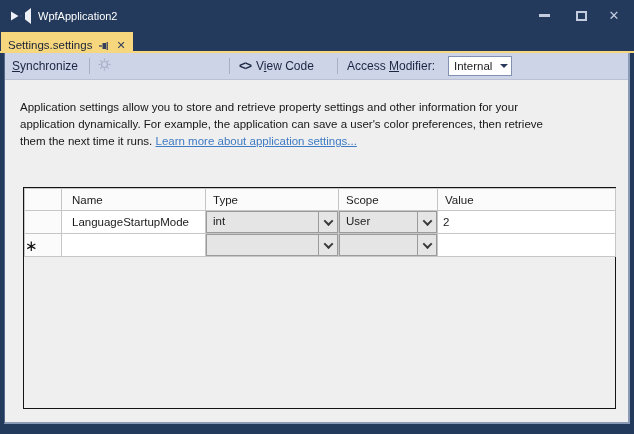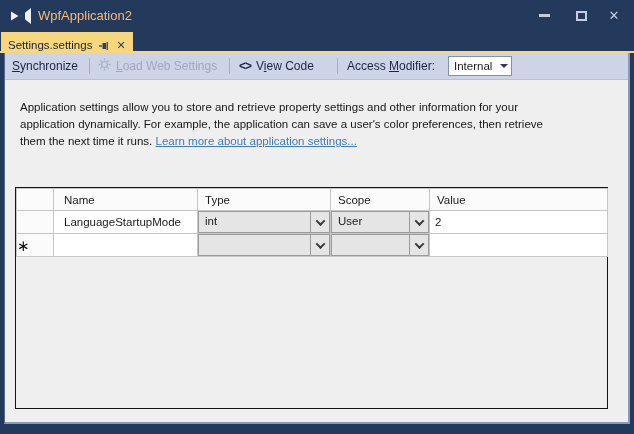--- a/index.html
+++ b/index.html
@@ -10,7 +10,7 @@
   
   .titlebar { position:absolute; left:0; top:0; width:634px; height:32px; background:#233A5C; }
   .vs-logo { position:absolute; left:10px; top:7px; }
-  .win-title { position:absolute; left:38px; top:0; height:16px; line-height:32px; color:#fdba74; font-size:13px; white-space:nowrap; }
+  .win-title { position:absolute; left:38px; top:0; height:16px; line-height:32px; color:#ffffff; font-size:11px; white-space:nowrap; }
   .winbtn { position:absolute; top:6px; width:22px; height:19px; display:flex; align-items:center; justify-content:center; cursor:default; }
   .winbtn.min { left:533px; } .winbtn.max { left:570px; } .winbtn.cls { left:603px; }
   .glyph-min { width:11px; height:3px; background:#C3CCDF; }

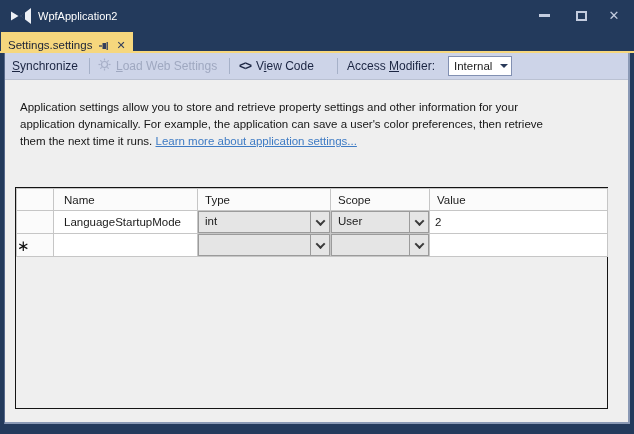--- a/index.html
+++ b/index.html
@@ -126,7 +126,6 @@
               <line x1="9.3" y1="3.7" x2="10.7" y2="2.3"></line>
           </svg>
         </span>
-        <span><u>L</u>oad Web Settings</span>
       </div>
       <div class="tb-sep" style="left:224px;"></div>
       <div class="tb-item" style="left:234px;">

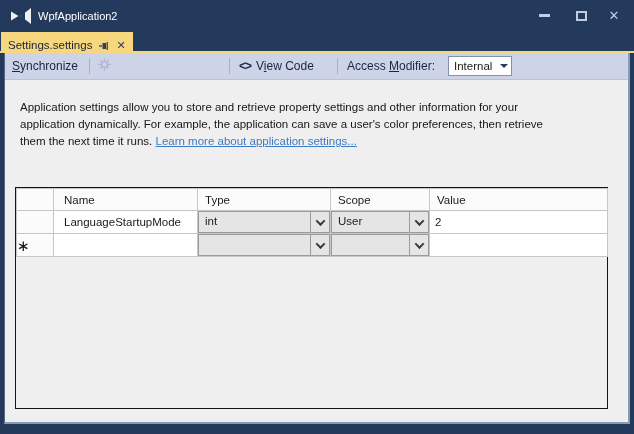--- a/index.html
+++ b/index.html
@@ -49,7 +49,7 @@
   .desc a { color:#3E7BC4; text-decoration:underline; cursor:pointer; }
 
   
-  .grid-box { position:absolute; left:10px; top:107px; width:593px; height:222px; border:1px solid #141414; background:#EFEFEF; }
+  .grid-box { position:absolute; left:18px; top:107px; width:593px; height:222px; border:1px solid #141414; background:#EFEFEF; }
   table.sgrid { border-collapse:collapse; table-layout:fixed; width:591px; }
   table.sgrid td, table.sgrid th { border:1px solid #C6C6C6; height:22px; font-size:11.5px; font-weight:normal; text-align:left; color:#1B1B1B; overflow:hidden; }
   th.hdr { background:#FBFBFB; padding-left:7px; }

